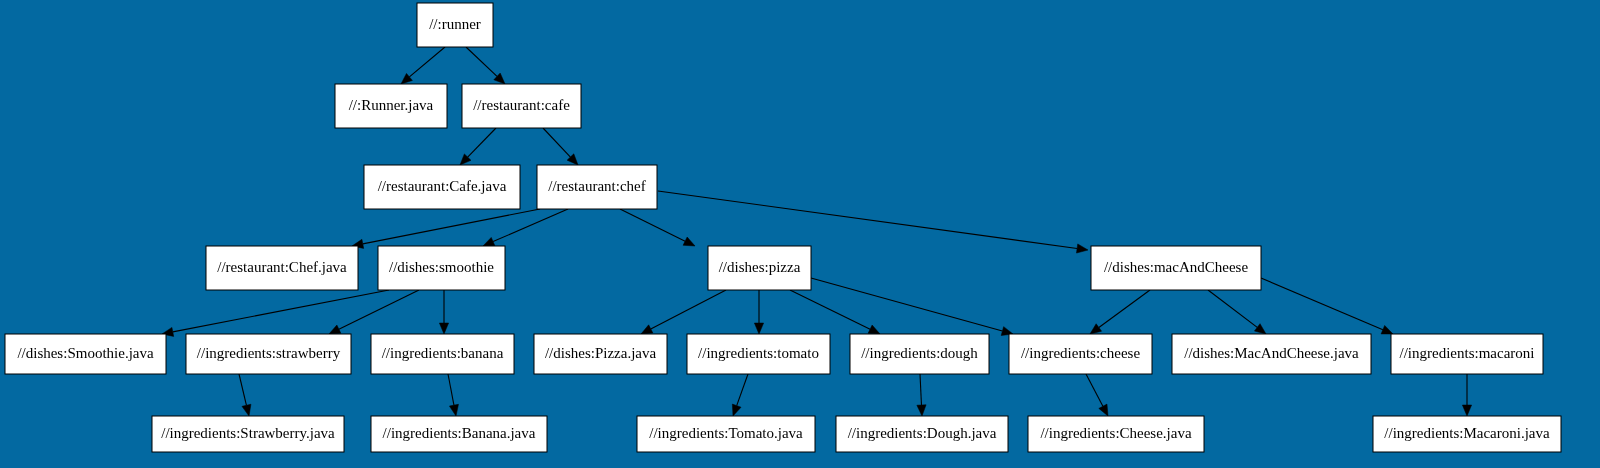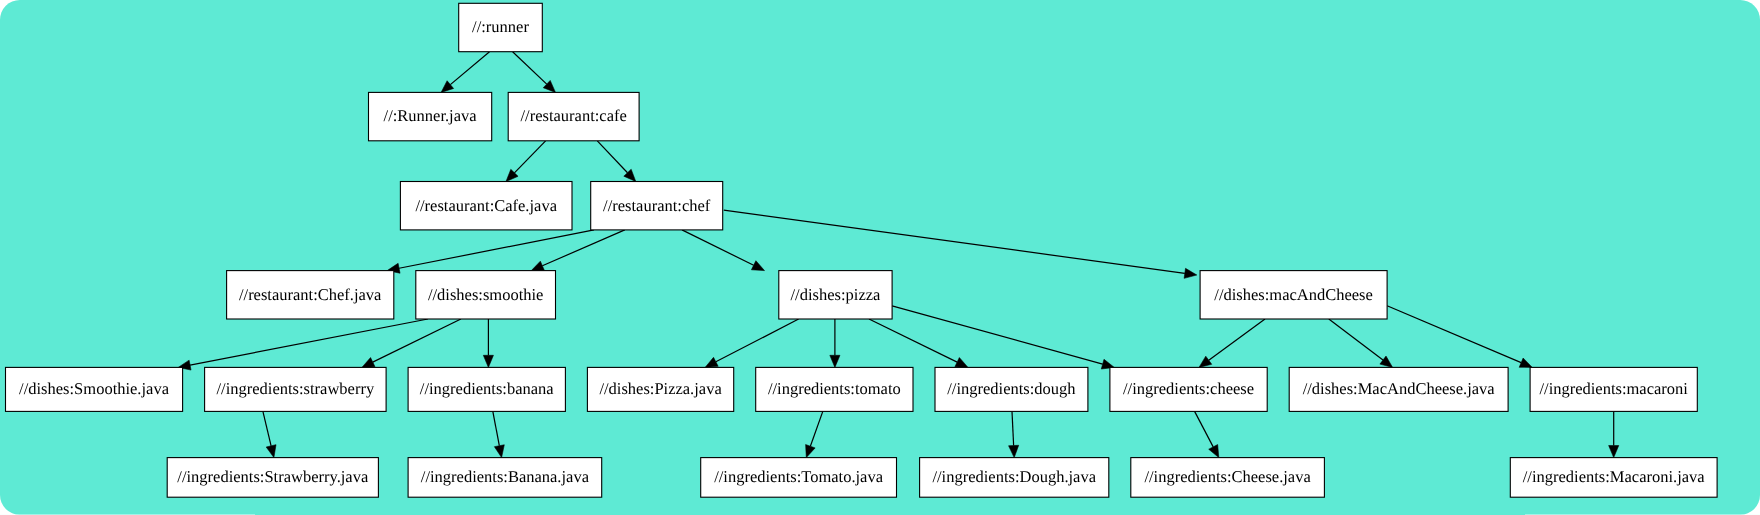--- a/index.html
+++ b/index.html
@@ -11,9 +11,8 @@
     position: relative;
     width: 1600px;
     height: 468px;
-    background: #5eead4;
+    background: #0369a1;
     font-family: "Liberation Serif", "DejaVu Serif", serif;
-    border-radius: 18px;
   }
   svg#graph-canvas {
     display: block;

